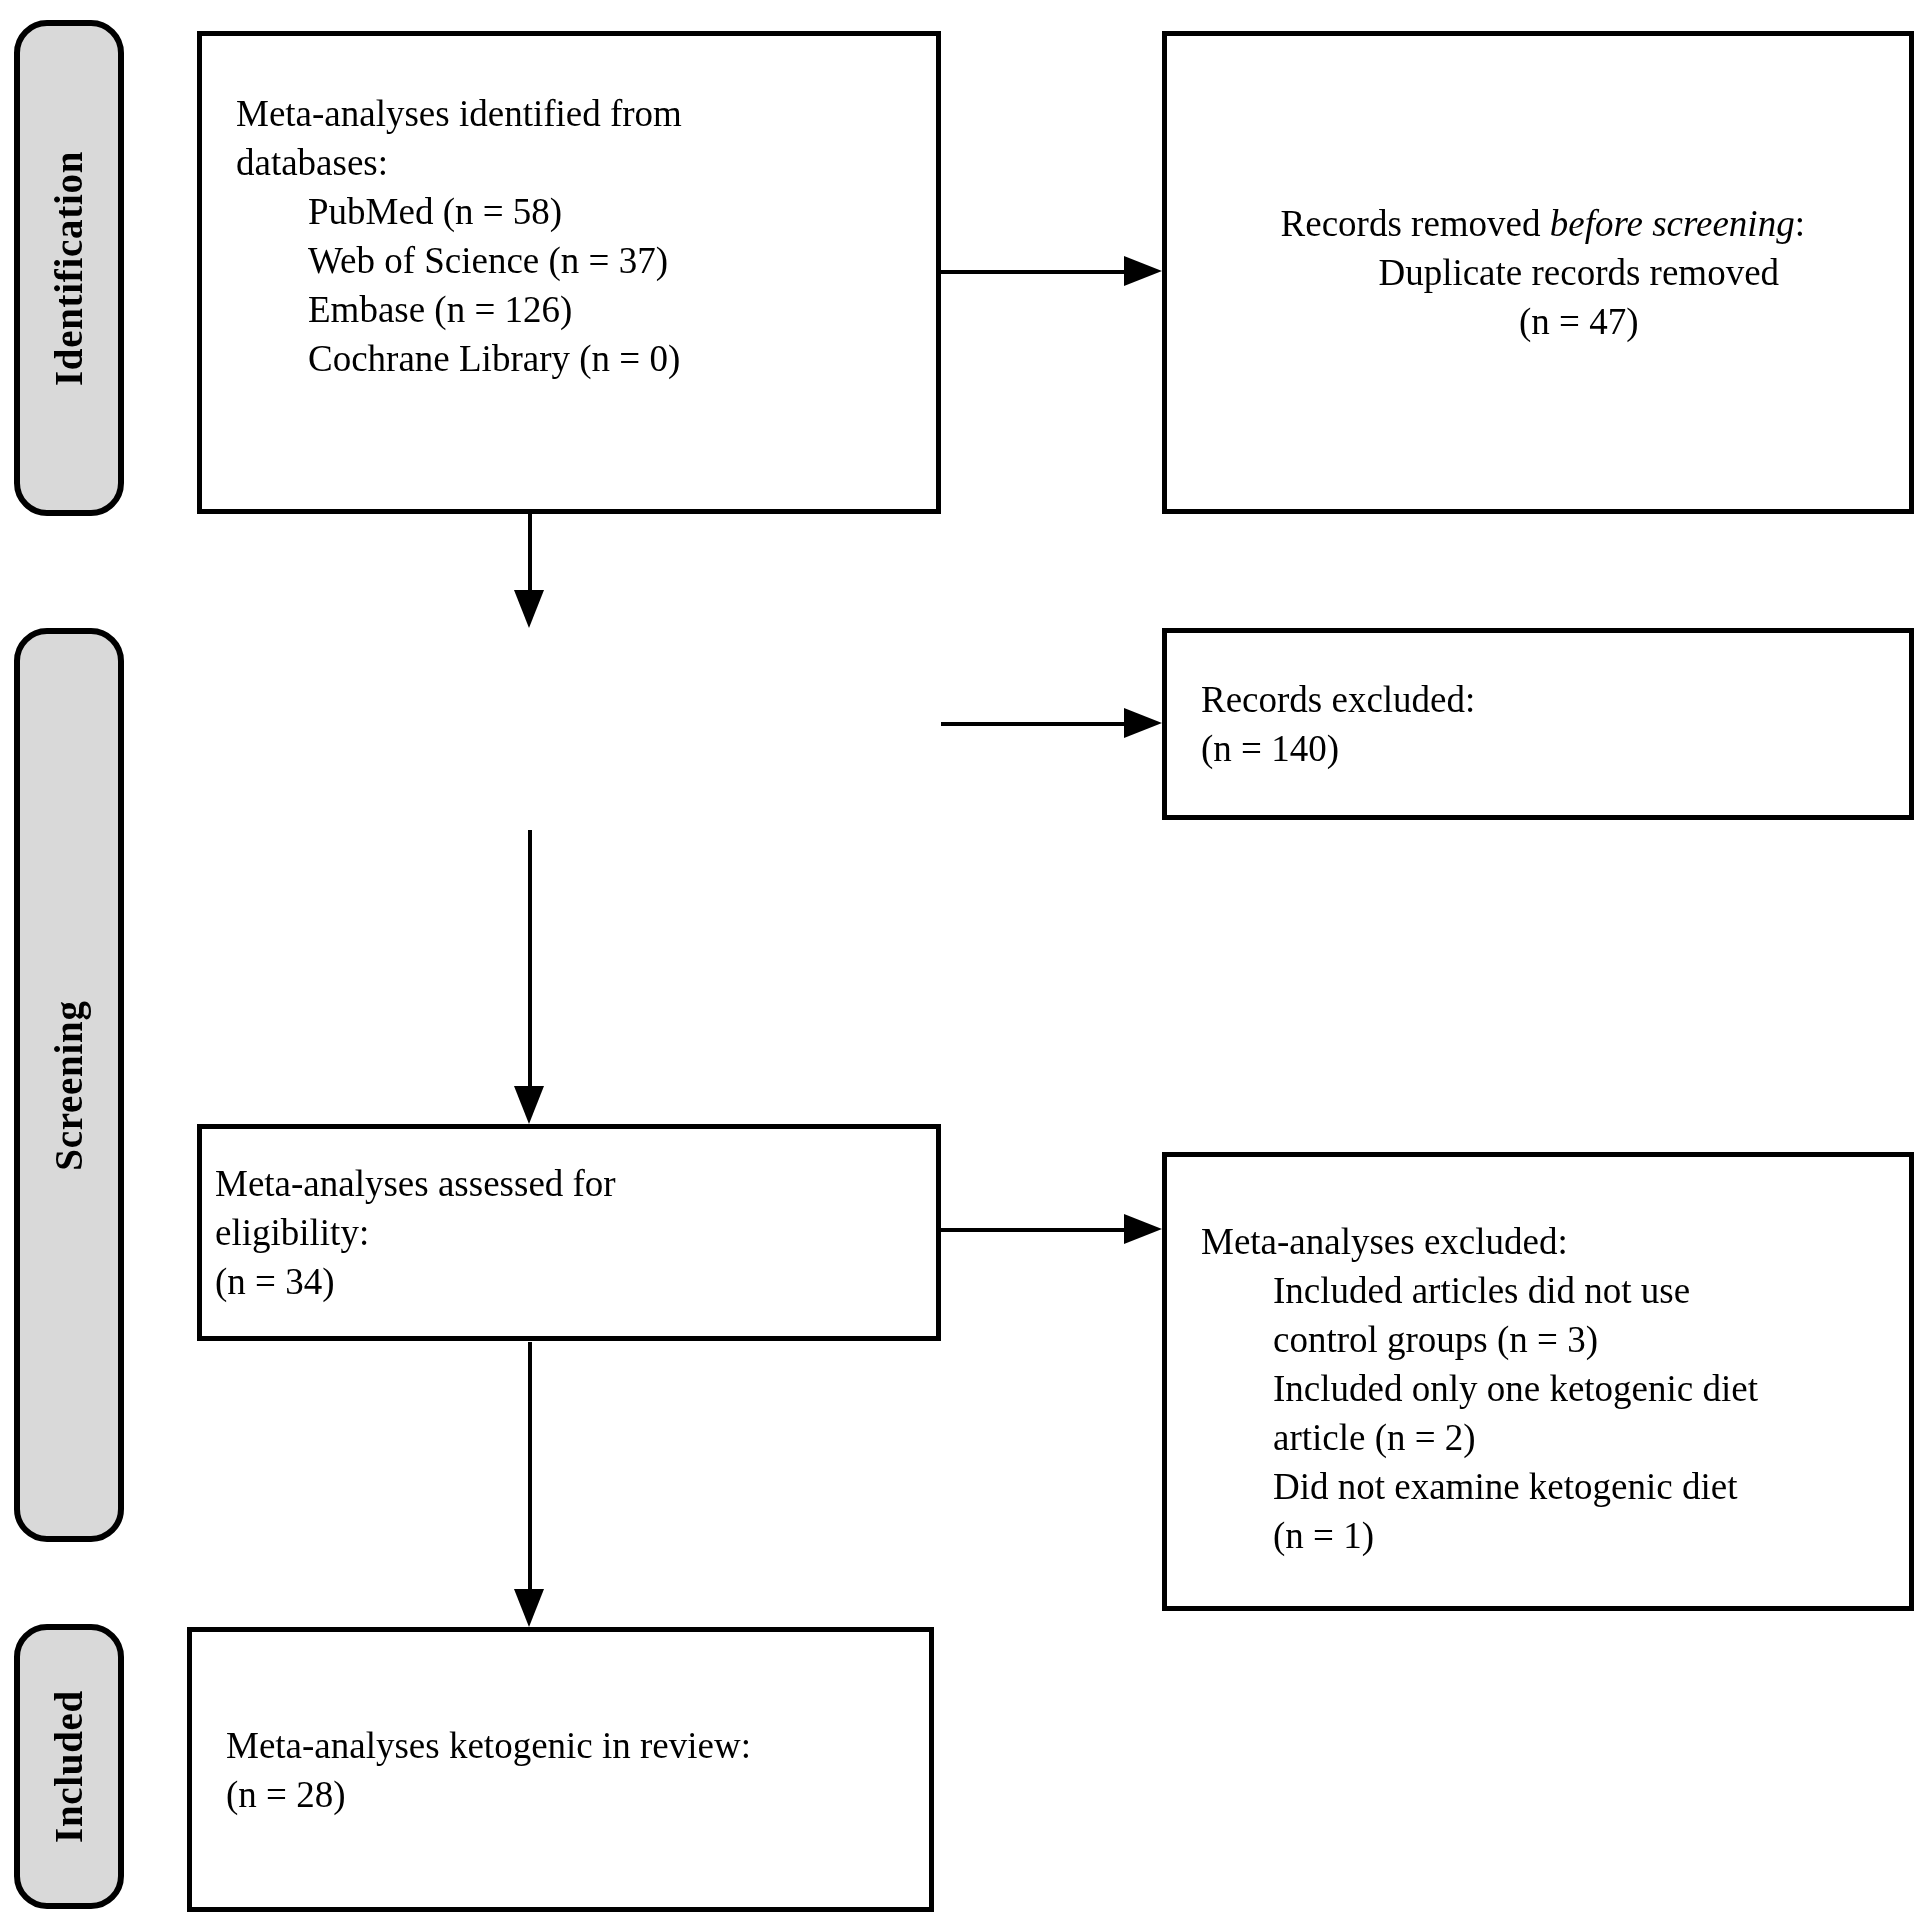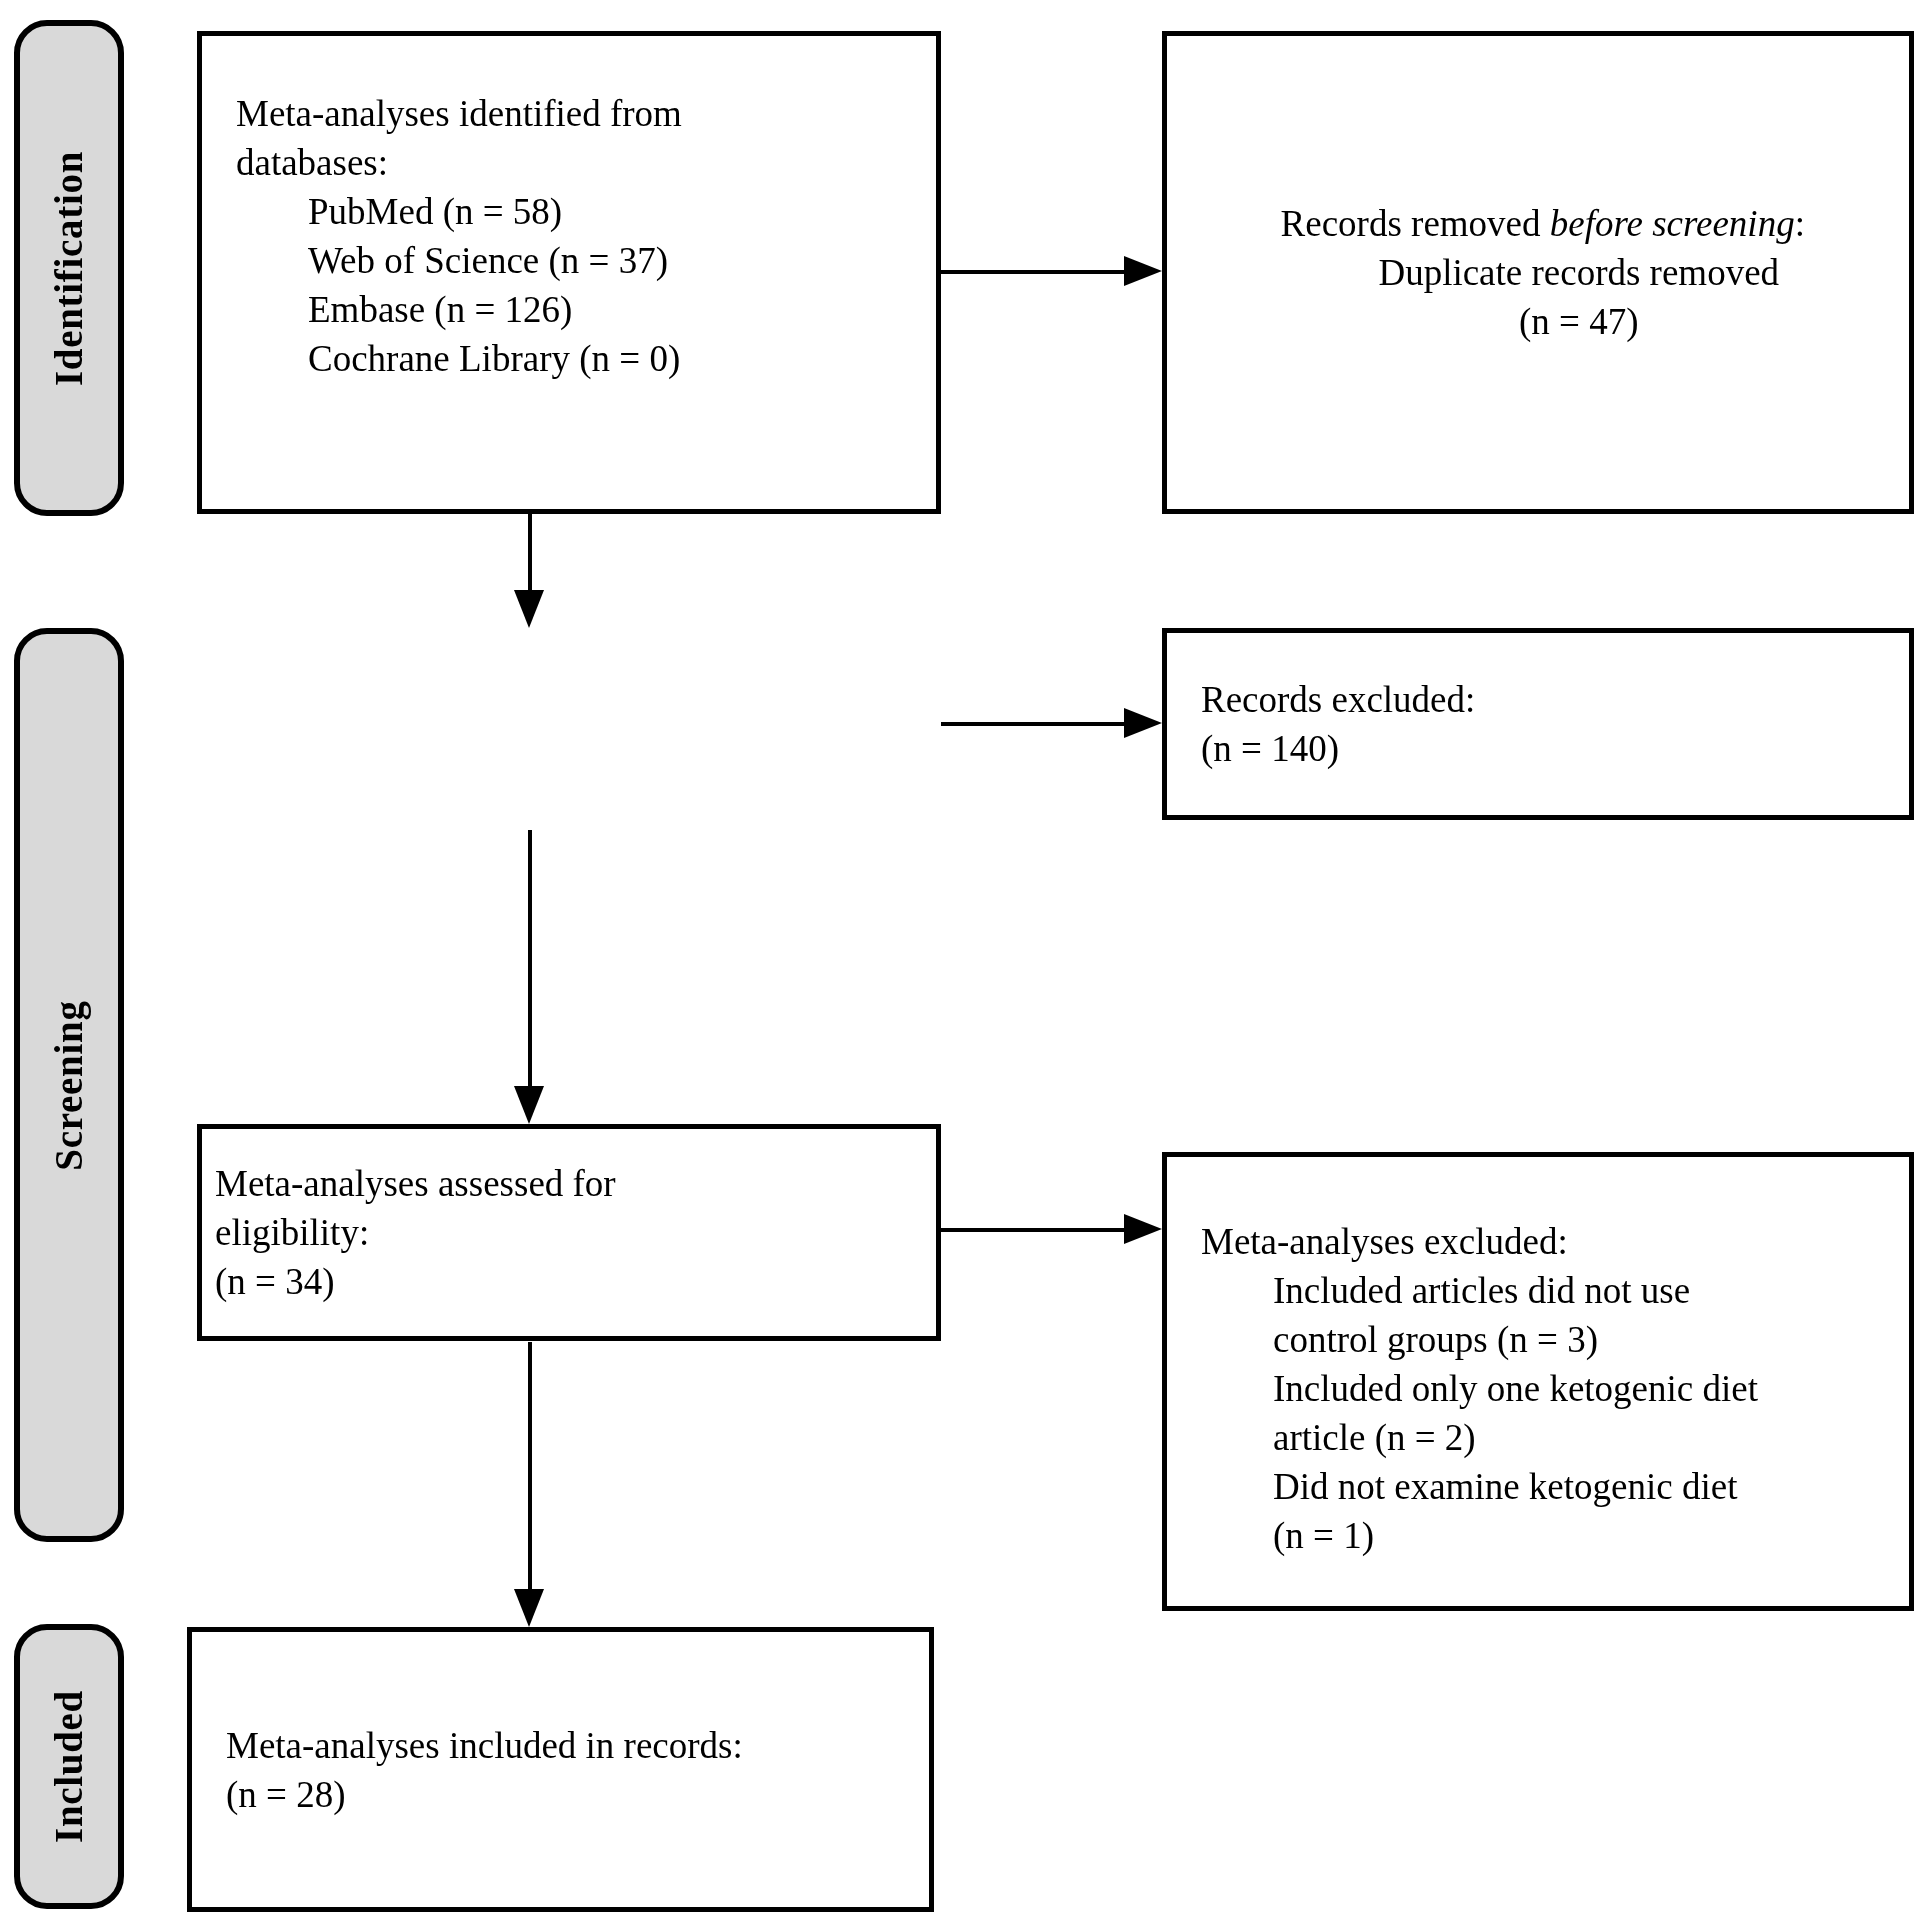--- a/index.html
+++ b/index.html
@@ -142,7 +142,7 @@
       <div class="line ind1"><span>(n = 1)</span></div>
     </div>
   <div class="box" id="box-included-review">
-      <div class="line"><span>Meta-analyses included in records:</span></div>
+      <div class="line"><span>Meta-analyses ketogenic in review:</span></div>
       <div class="line"><span>(n = 28)</span></div>
     </div>
 

